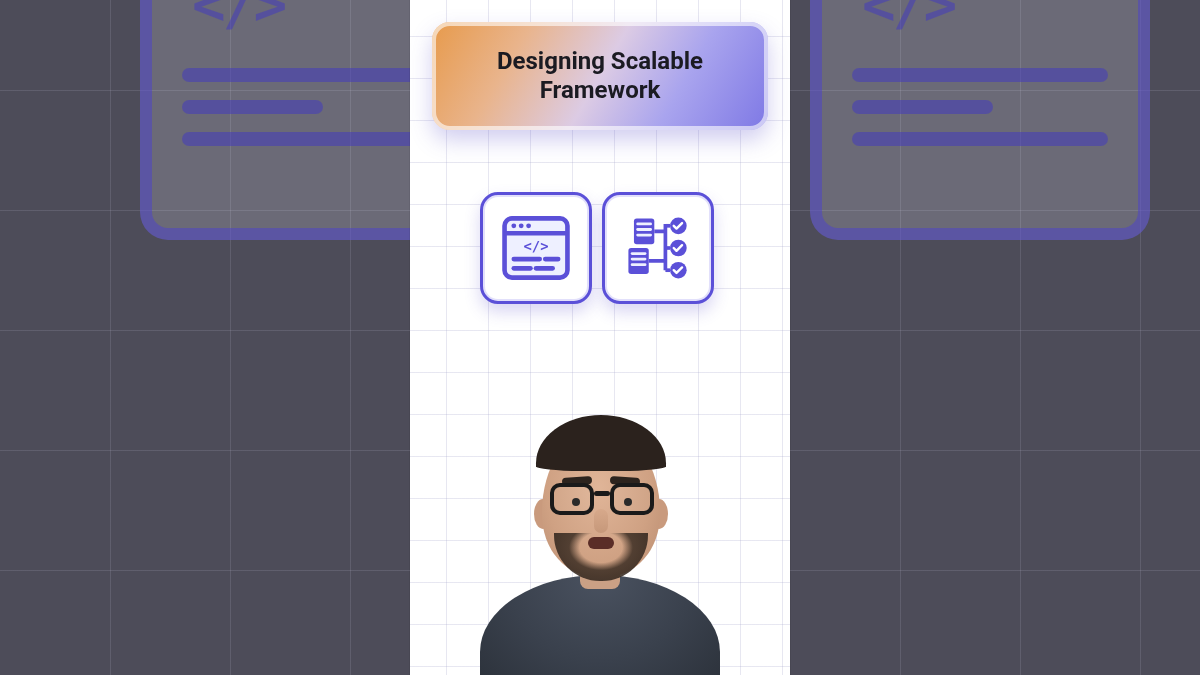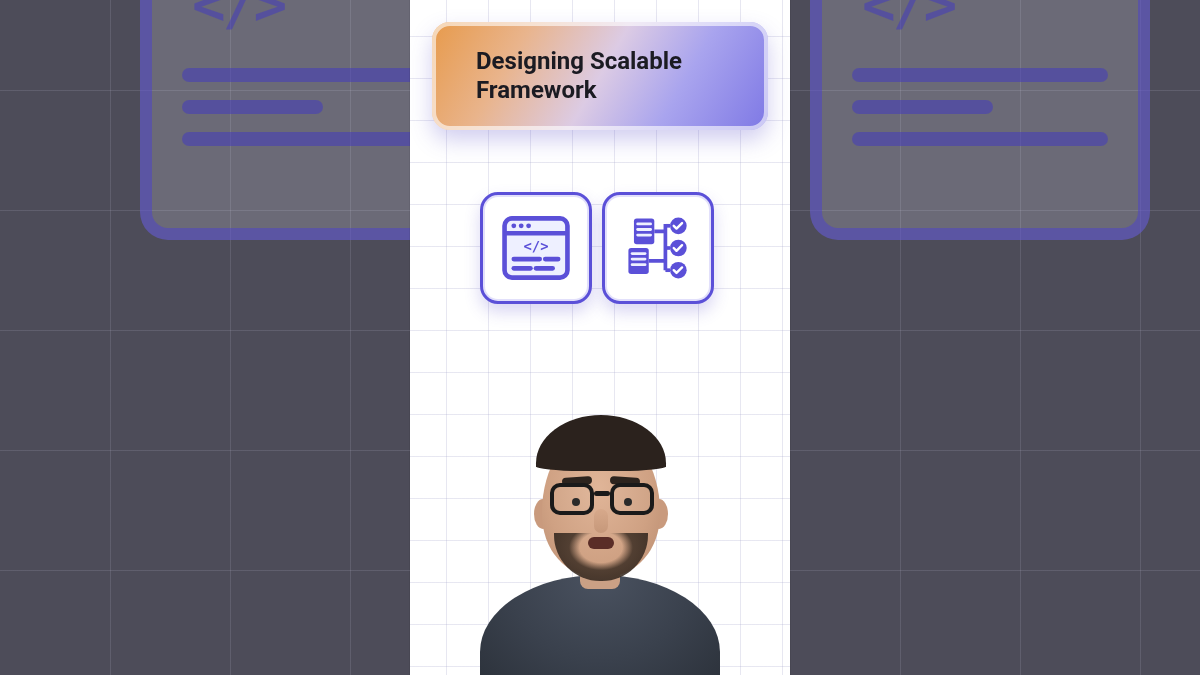--- a/index.html
+++ b/index.html
@@ -49,7 +49,7 @@
       border-radius:18px;
       background:linear-gradient(120deg,#E79A4B 0%,#E9B48C 25%,#DCCBE4 50%,#A9A4EE 72%,#7E78E5 100%);
       box-shadow:0 10px 22px rgba(90,80,200,0.28), 0 0 0 4px rgba(255,255,255,0.6) inset;
-      display:flex; align-items:center; justify-content:center; text-align:left;
+      display:flex; align-items:center; justify-content:center; text-align:center;
       padding:0 44px;
     }
     .title-card span {

